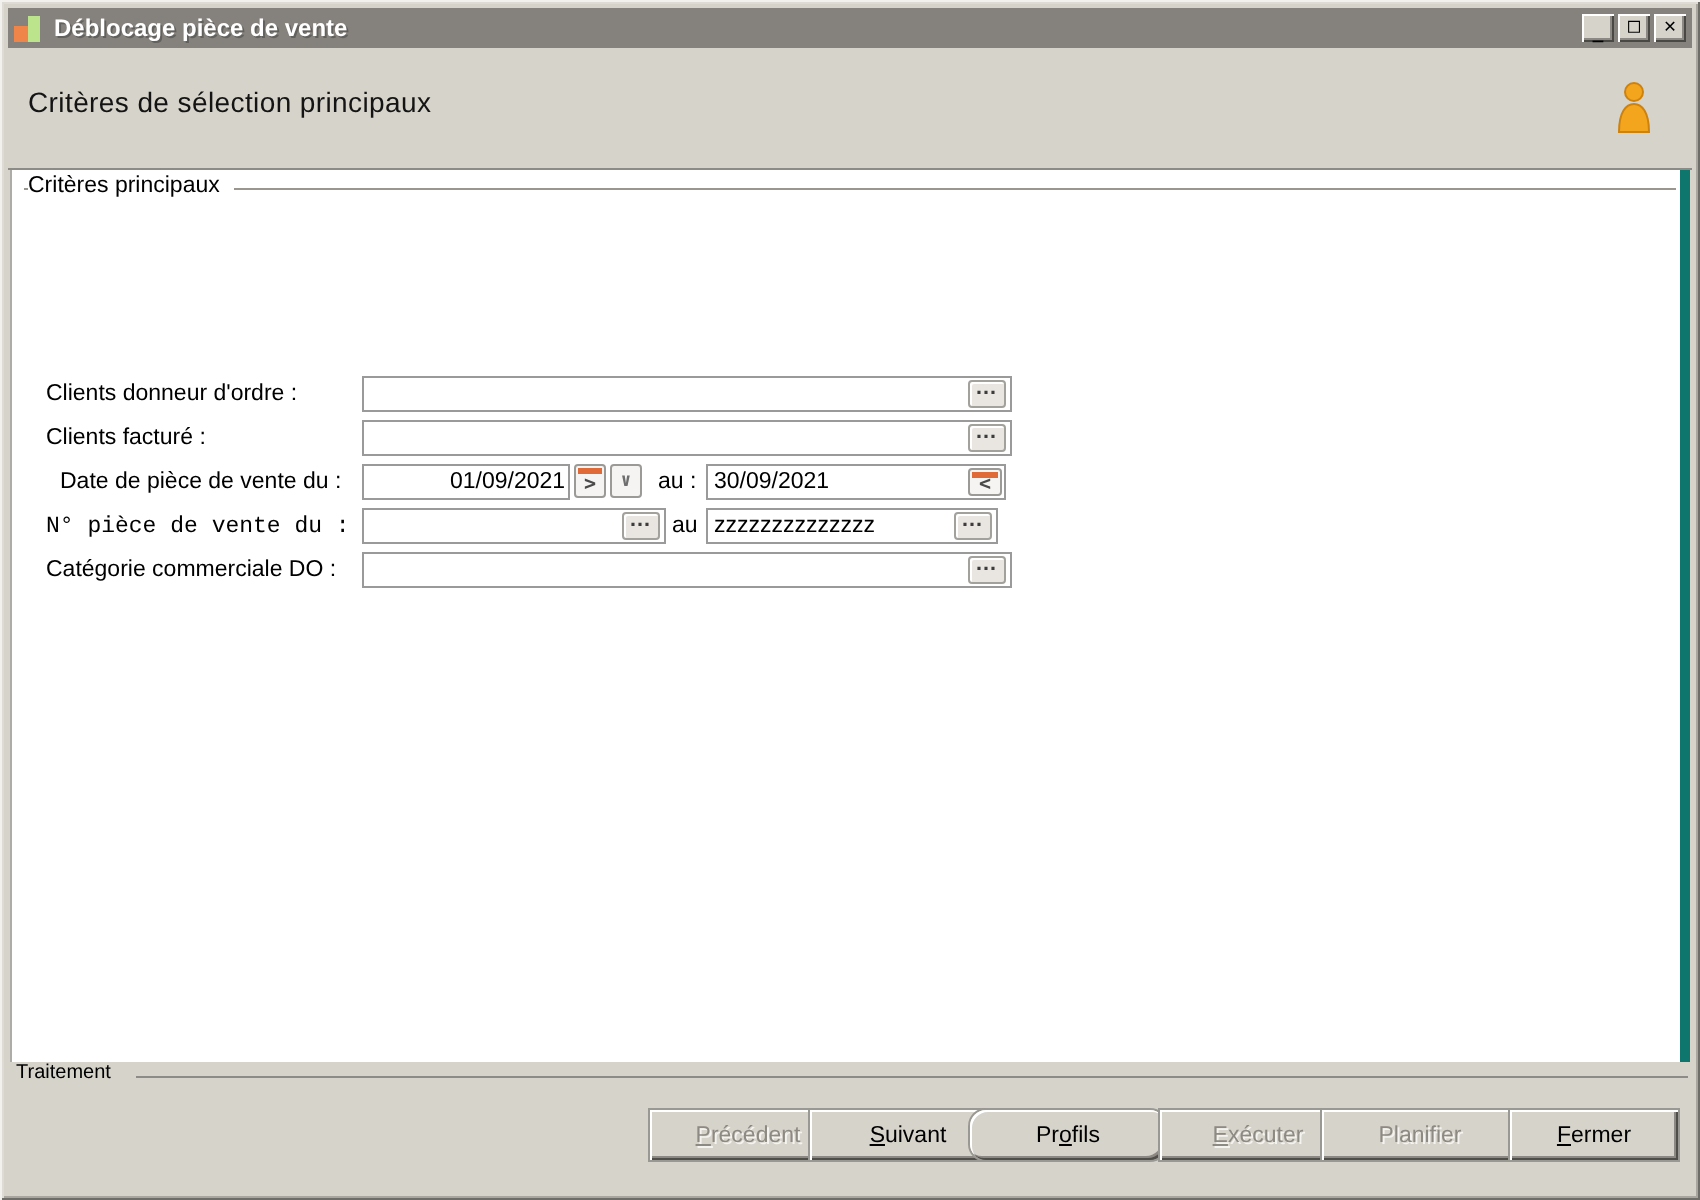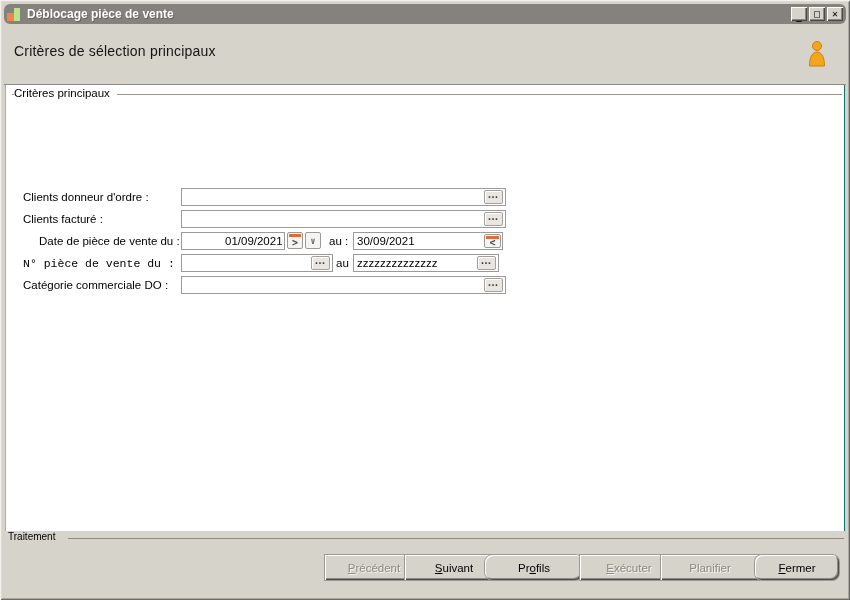--- a/index.html
+++ b/index.html
@@ -13,7 +13,7 @@
   
   .titlebar {
     position:absolute; left:4px; top:4px; right:4px; height:20px;
-    background:#85827d; display:flex; align-items:center; padding:0 3px;border-radius:6px;
+    background:#85827d; display:flex; align-items:center; padding:0 3px;
   }
   .titlebar-icon { position:relative; width:15px; height:15px; margin-right:5px; flex:none; }
   .titlebar-icon .bar-orange { position:absolute; left:0; bottom:1px; width:7px; height:8px; background:#f0854a; }

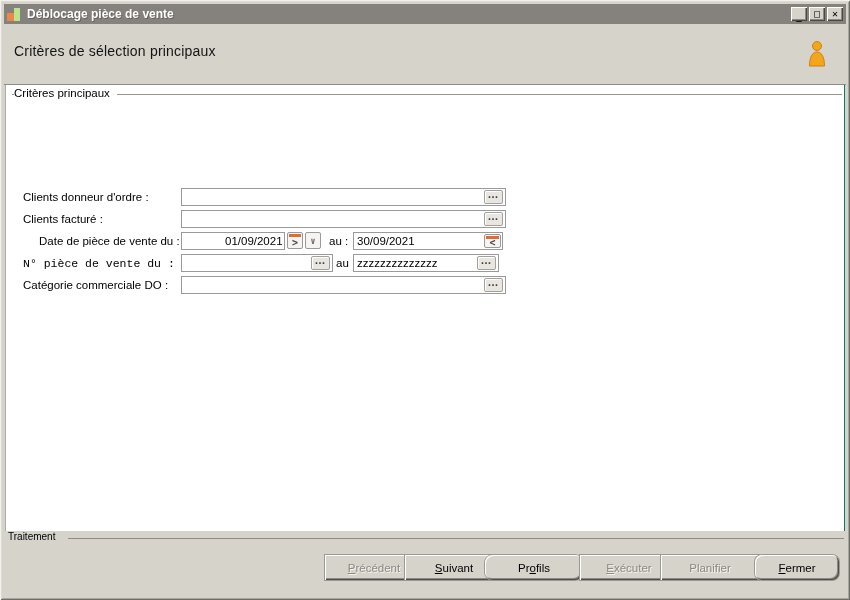--- a/index.html
+++ b/index.html
@@ -40,7 +40,7 @@
   
   .main {
     position:absolute; left:5px; top:85px; right:5px; bottom:69px; background:#ffffff;
-    border-left:1px solid #aeaca6; border-right:1px solid #0f766e;
+    border-left:1px solid #aeaca6; border-right:5px solid #0f766e;
   }
   .group-legend { position:absolute; left:8px; top:2px; font-size:11.5px; color:#000;
                   background:#fff; padding-right:7px; z-index:2; white-space:nowrap; }

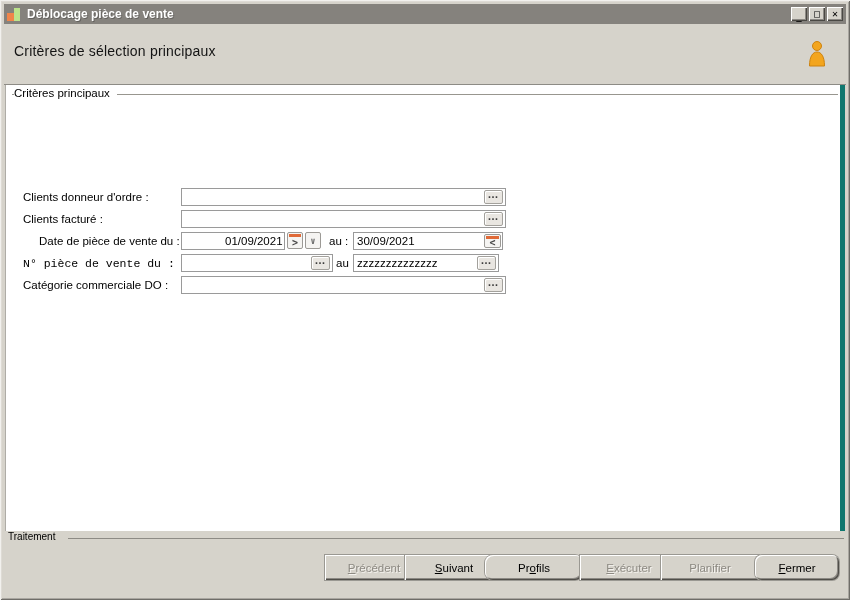--- a/index.html
+++ b/index.html
@@ -139,7 +139,7 @@
         </button>
     </div>
 
-    <span class="flabel" style="left:33px; top:150px;">Date de pièce de vente du :</span>
+    <span class="flabel" style="left:24px; top:150px;">Date de pièce de vente du :</span>
     <div class="field" style="left:175px; top:147px; width:104px;">
       <input type="text" class="no-btn" value="01/09/2021" style="">
     </div>

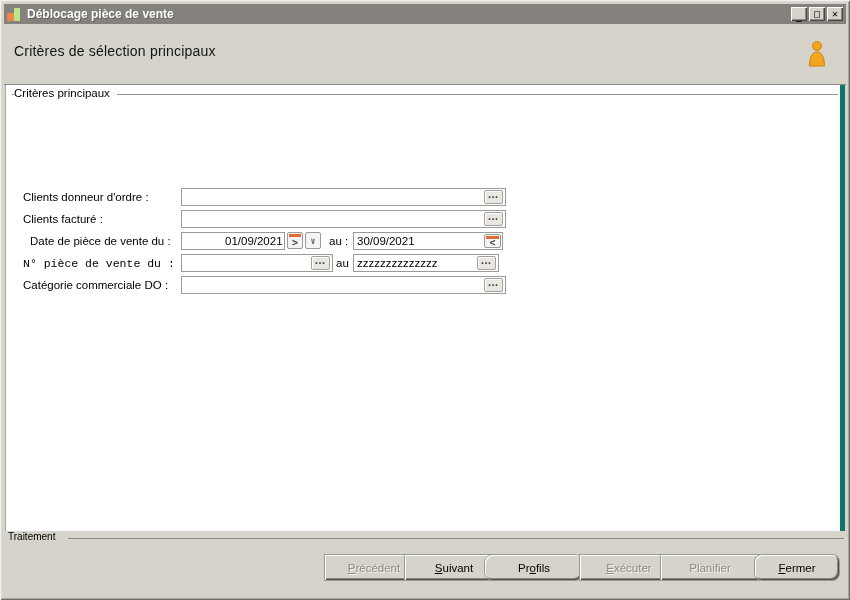--- a/index.html
+++ b/index.html
@@ -202,7 +202,7 @@
     <button class="act-btn disabled" style="left:657px;">
       <span>Planifier</span><span class="key"></span><span></span>
     </button>
-    <button class="act-btn" style="left:751px; width:84px;border-radius:7px;">
+    <button class="act-btn" style="left:751px; width:84px;">
       <span></span><span class="key">F</span><span>ermer</span>
     </button>
   </div>

